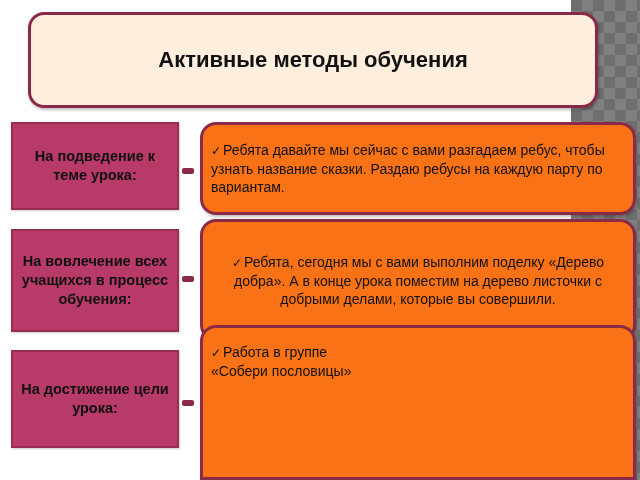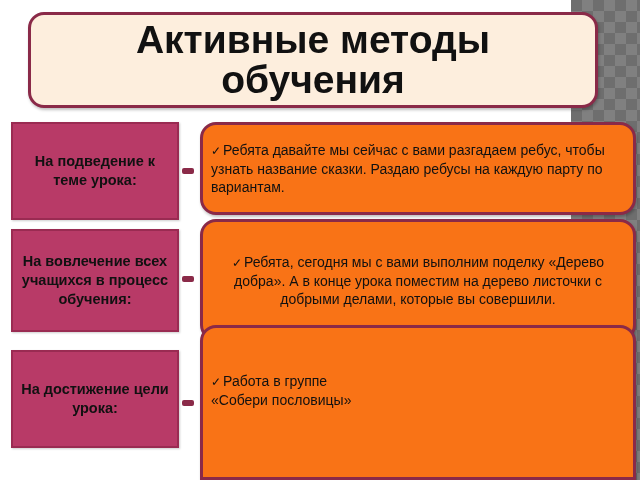--- a/index.html
+++ b/index.html
@@ -25,7 +25,7 @@
     box-shadow: 1px 2px 3px rgba(0,0,0,0.25);
   }
   .title-text {
-    font-size: 39px; font-weight: bold; color: #111; line-height: 40px;
+    font-size: 22px; font-weight: bold; color: #111; line-height: 40px;
     width: 380px;
   }
   .label-box {

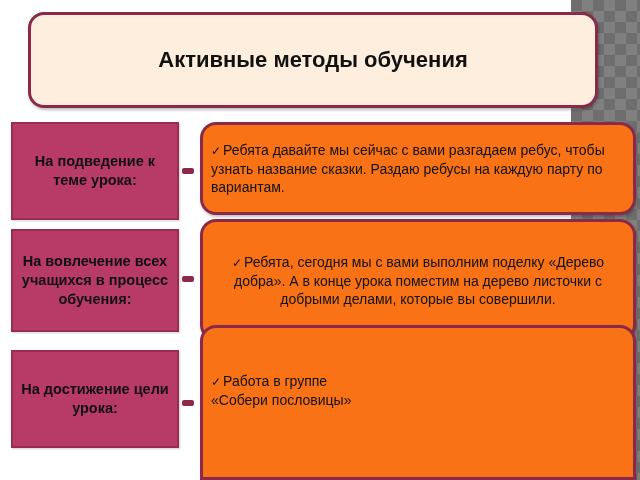--- a/index.html
+++ b/index.html
@@ -64,7 +64,7 @@
   <div class="title-text">Активные методы обучения</div>
 </div>
 
-<div class="label-box" style="top:122px;height:98px;">
+<div class="label-box" style="top:122px;height:88px;">
   <div class="label-text">На подведение к теме урока:</div>
 </div>
 <div class="arrow" style="top:168px;"></div>

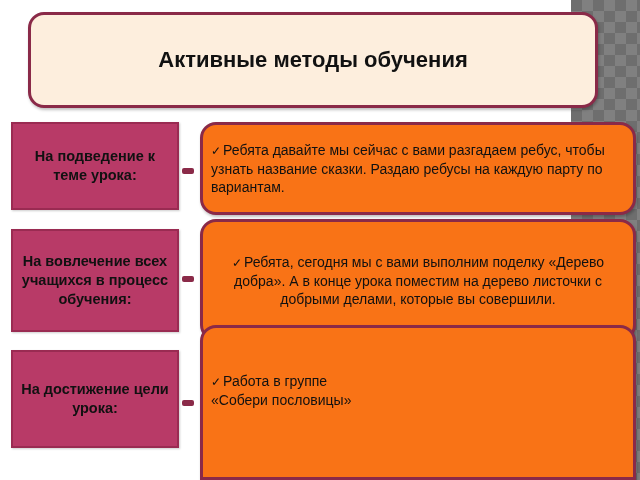--- a/index.html
+++ b/index.html
@@ -88,7 +88,7 @@
   <div class="label-text">На достижение цели урока:</div>
 </div>
 <div class="arrow" style="top:400px;"></div>
-<div class="content-box" style="top:325px;height:155px;border-bottom-left-radius:0;border-bottom-right-radius:0;align-items:flex-start;padding-top:44px;">
+<div class="content-box" style="top:325px;height:155px;border-bottom-left-radius:0;border-bottom-right-radius:0;align-items:flex-start;padding-top:15px;">
   <div class="content-text">
     <span class="line"><span class="check">✓</span><span>Работа в группе</span></span>
     <span class="line"><span>«Собери пословицы»</span></span>

